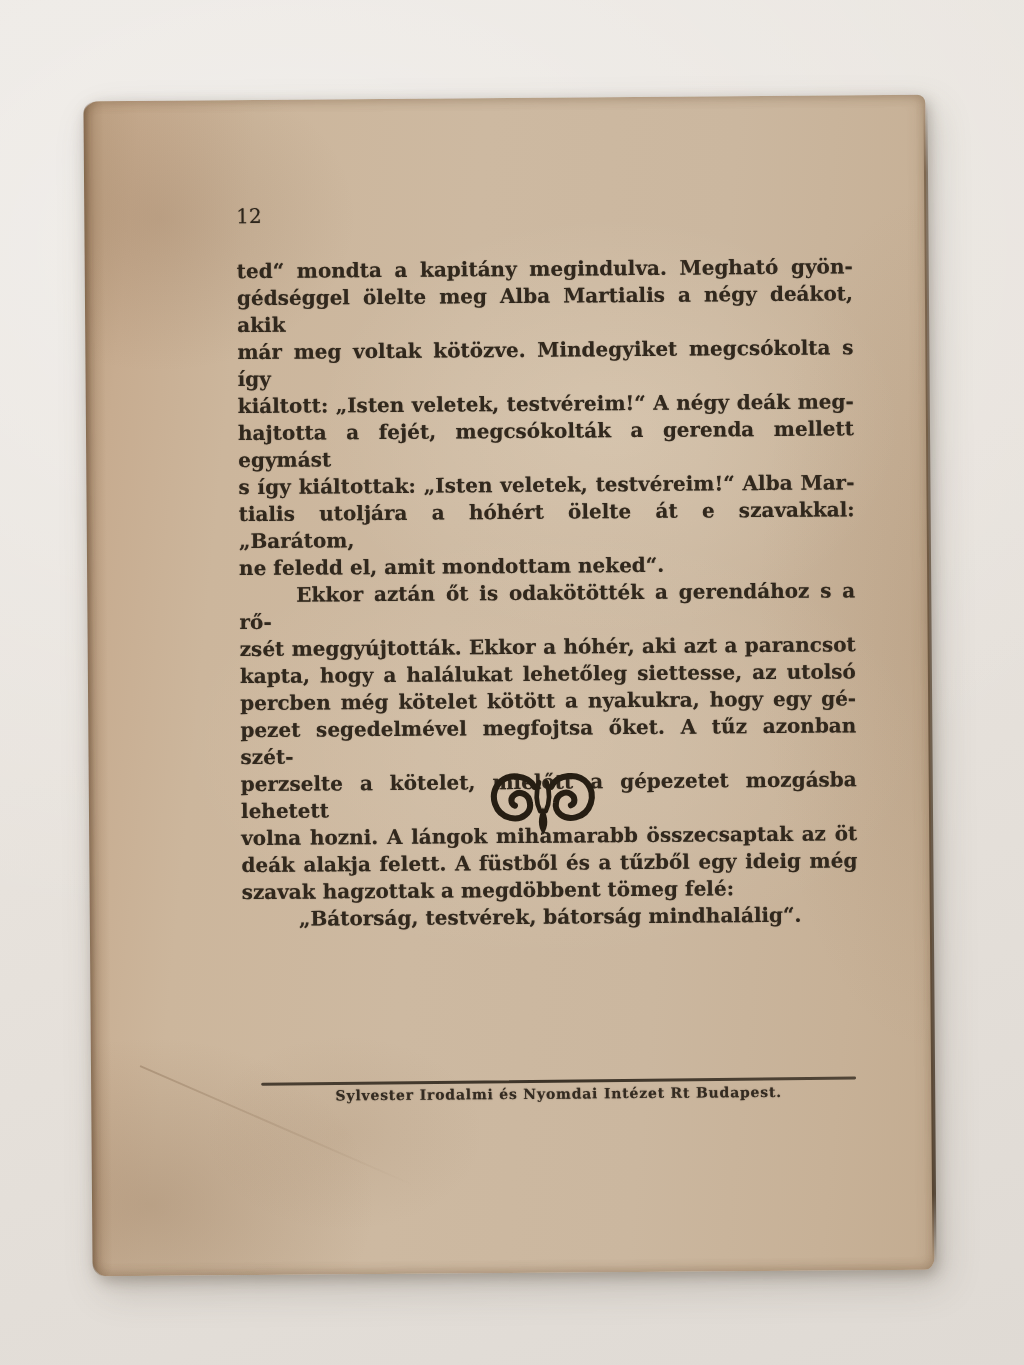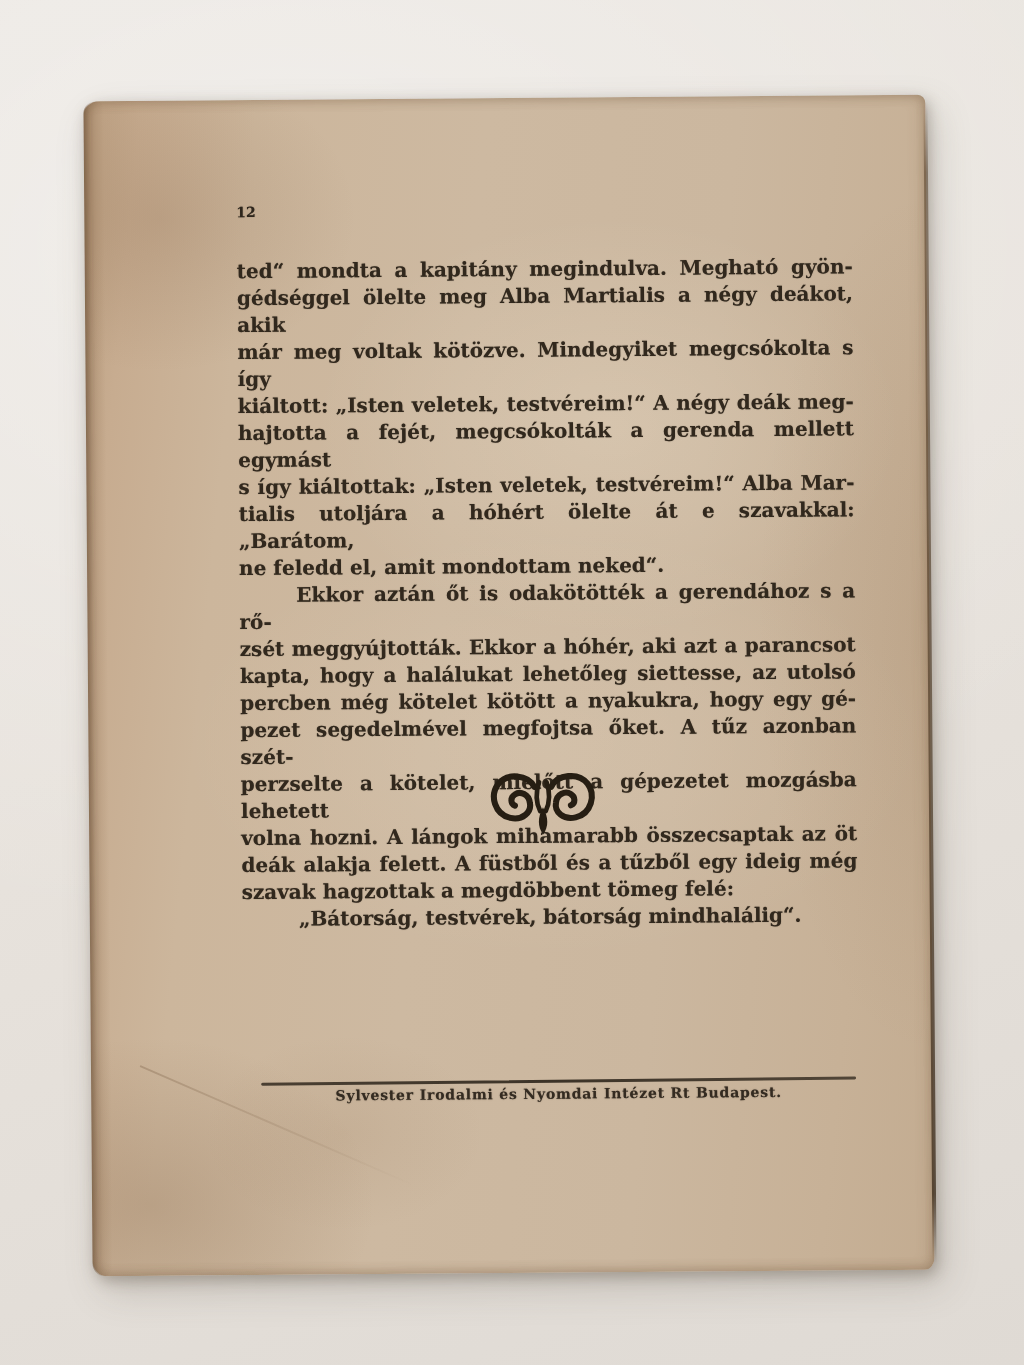--- a/index.html
+++ b/index.html
@@ -68,7 +68,7 @@
   }
   .page-number {
     position: absolute; left: 152px; top: 104px;
-    font-size: 14px; font-weight: 700;
+    font-size: 20px; font-weight: 400;
     color: #2e261c;
     text-shadow: 0 0 1px rgba(46,38,28,.55);
   }

